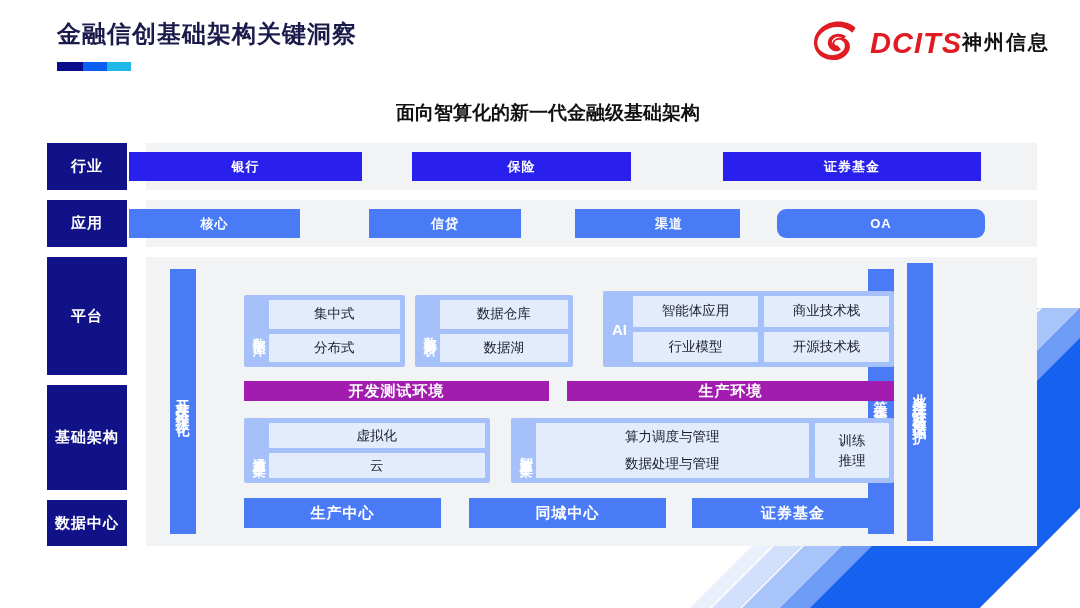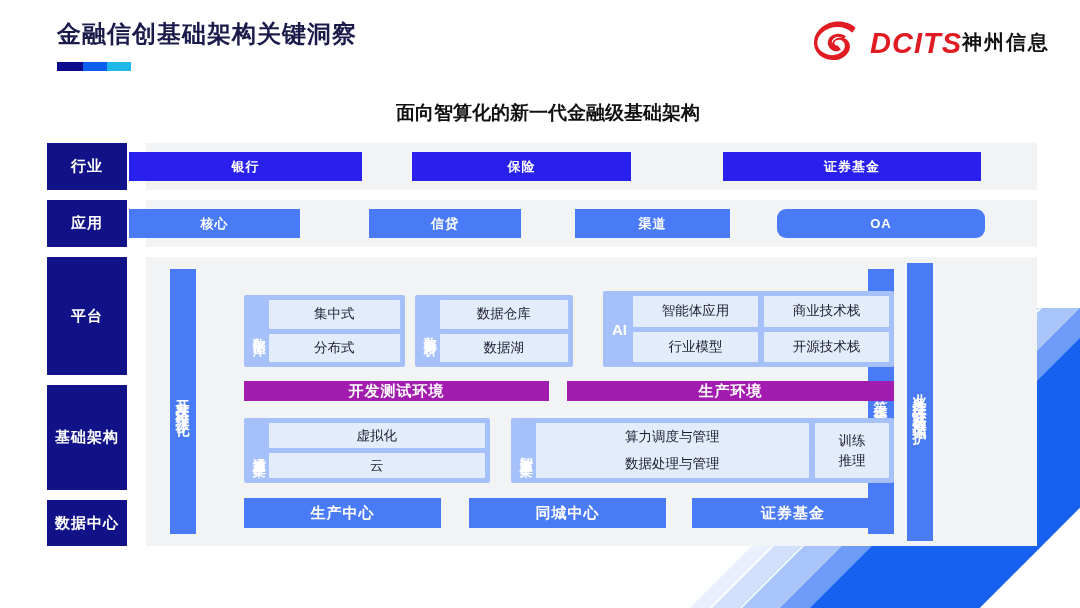--- a/index.html
+++ b/index.html
@@ -67,7 +67,7 @@
   .t-app{top:66px;height:29px;background:#4a7bf7;}
   .app1{left:54px;width:171px;}
   .app2{left:294px;width:152px;}
-  .app3{left:500px;width:155px;}
+  .app3{left:500px;width:142px;padding-left:23px;}
   .app4{left:702px;width:208px;border-radius:9px;}
 
   

